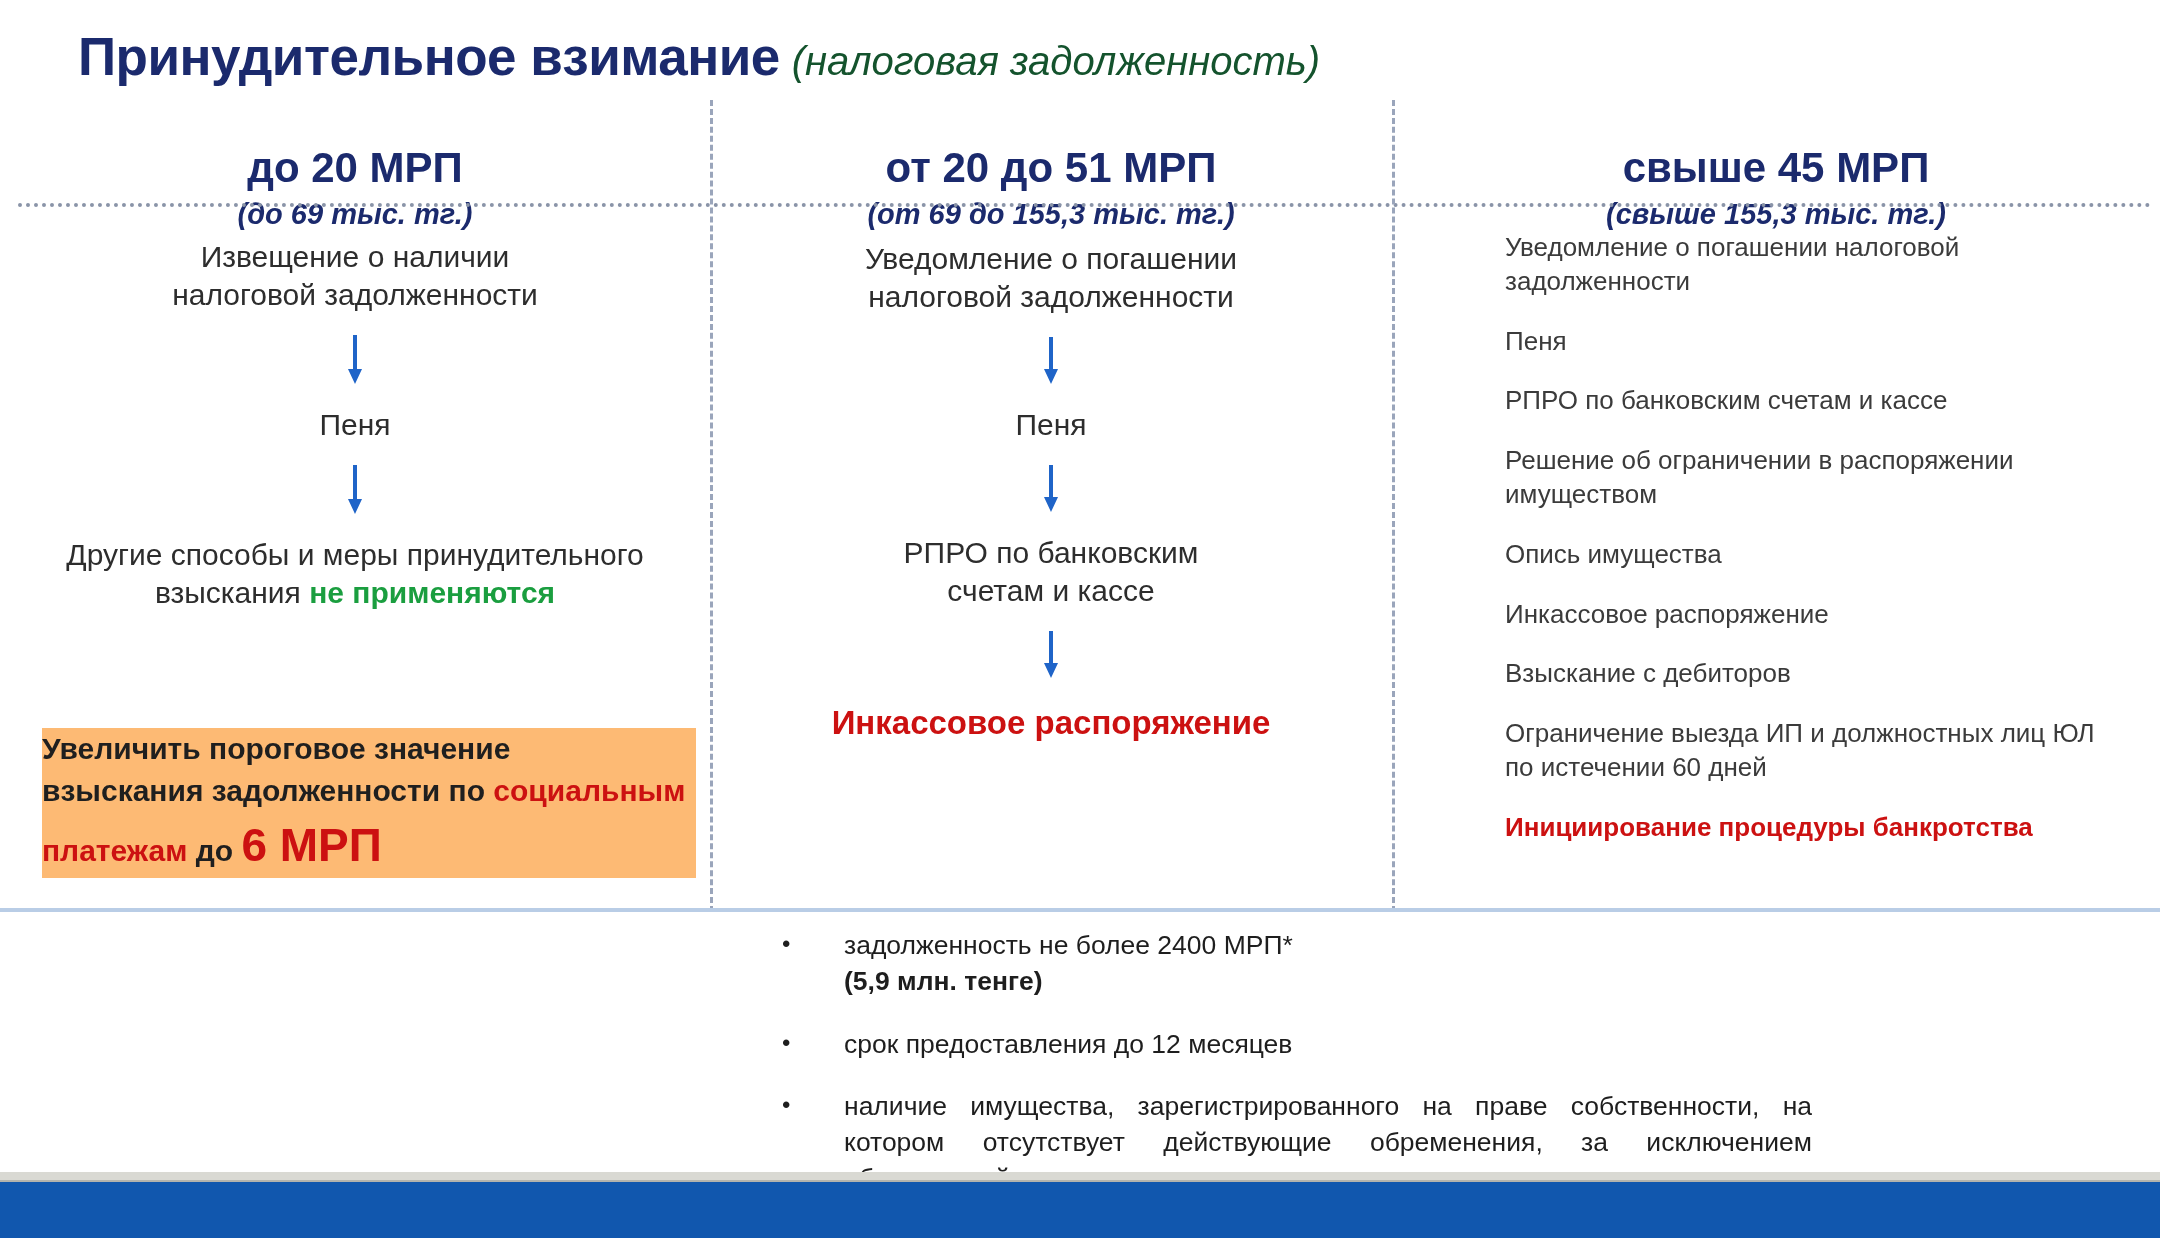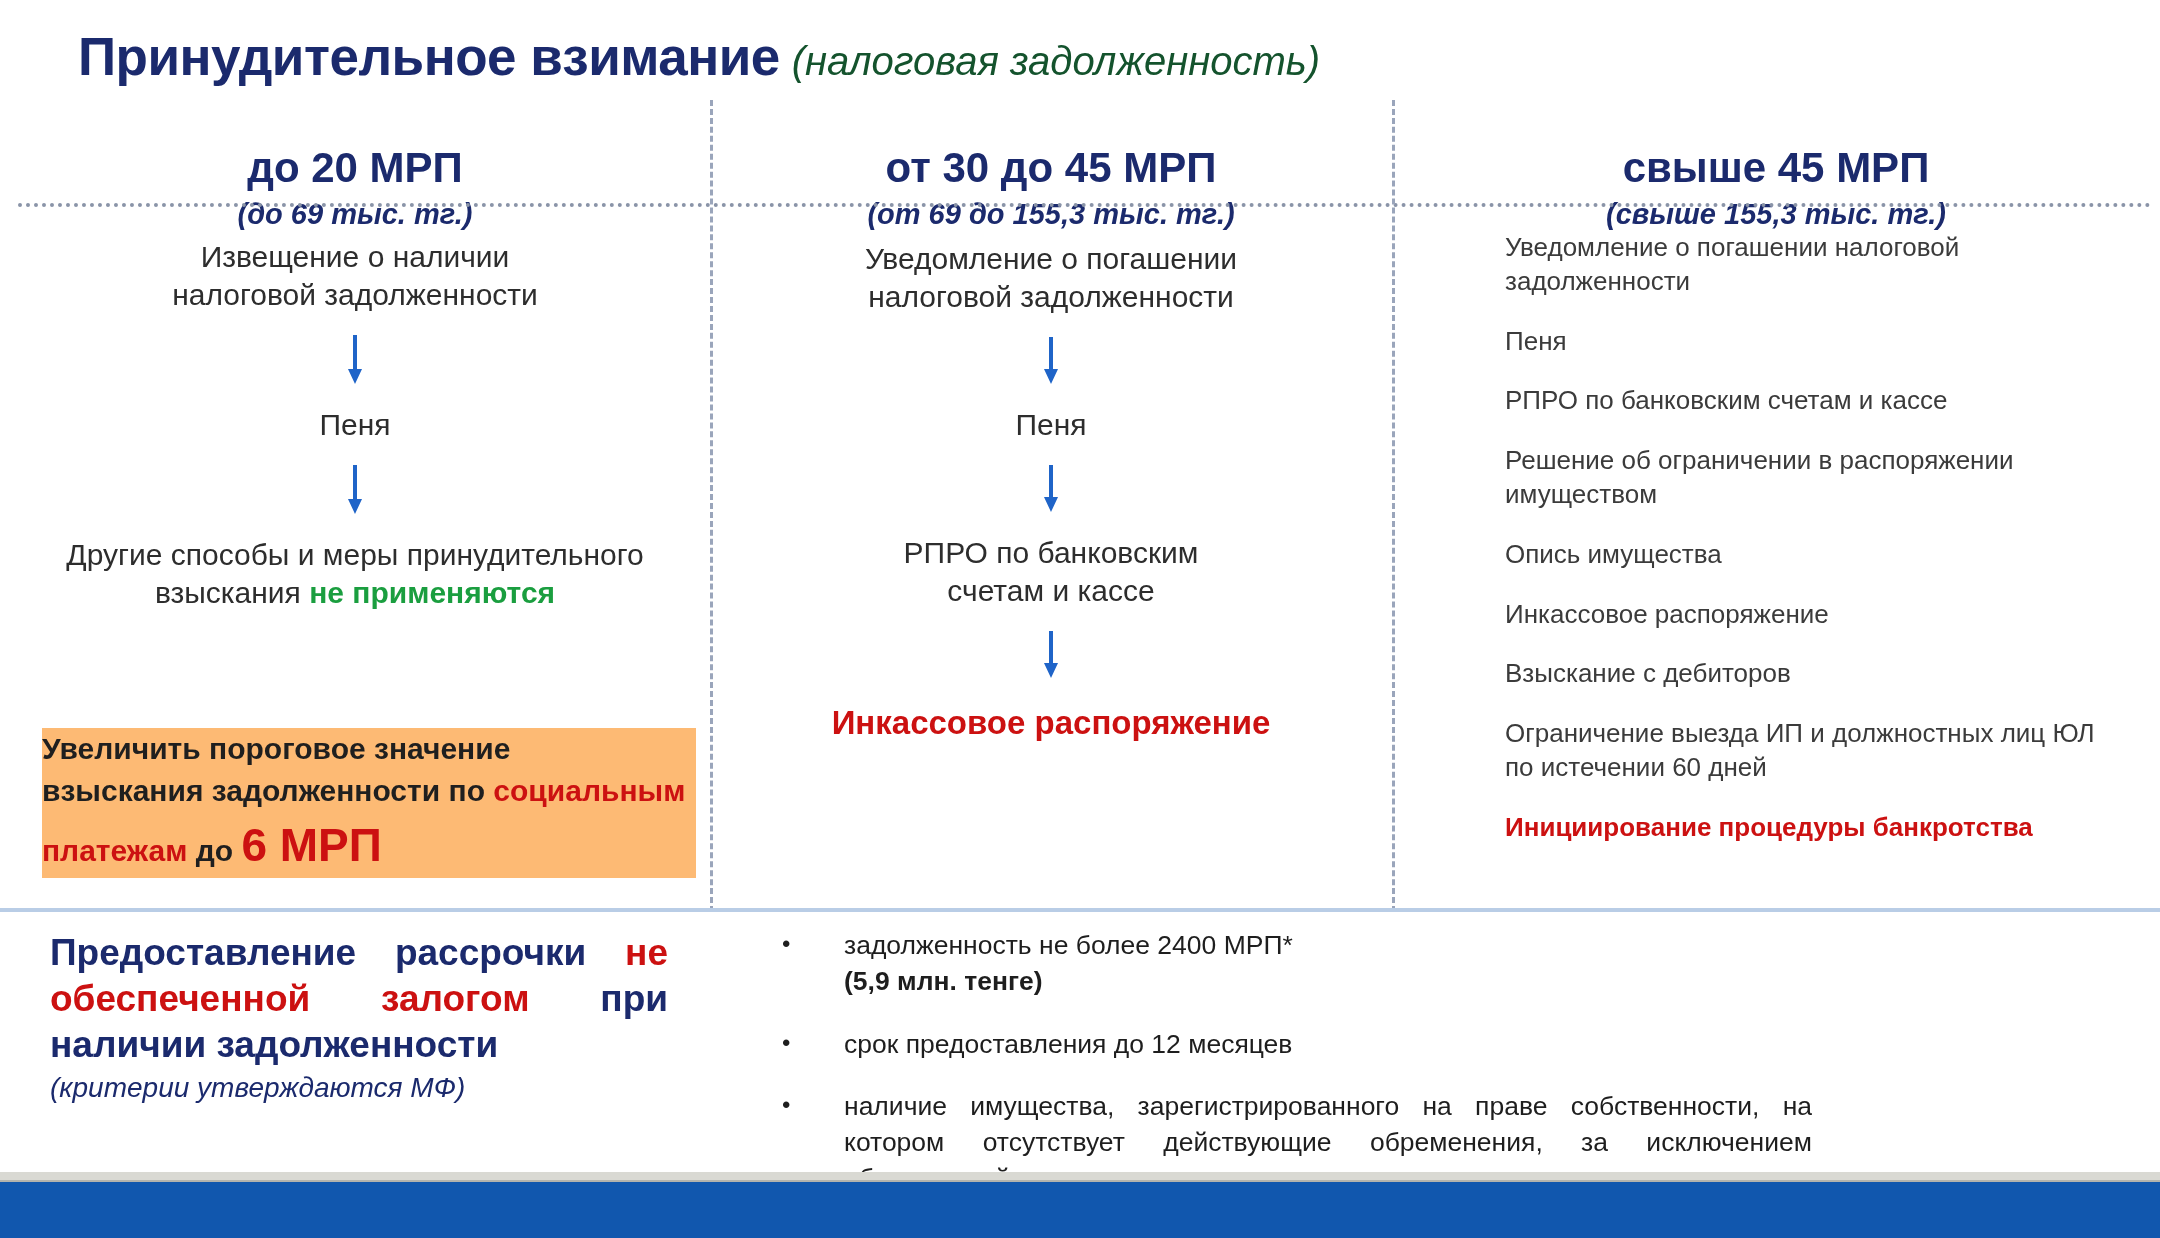--- a/index.html
+++ b/index.html
@@ -86,7 +86,7 @@
     <div class="sh">(до 69 тыс. тг.)</div>
   </div>
   <div class="col-head col-head-2">
-    <div class="h">от 30 до 45 МРП</div>
+    <div class="h">от 20 до 51 МРП</div>
     <div class="sh">(от 69 до 155,3 тыс. тг.)</div>
   </div>
   <div class="col-head col-head-3">

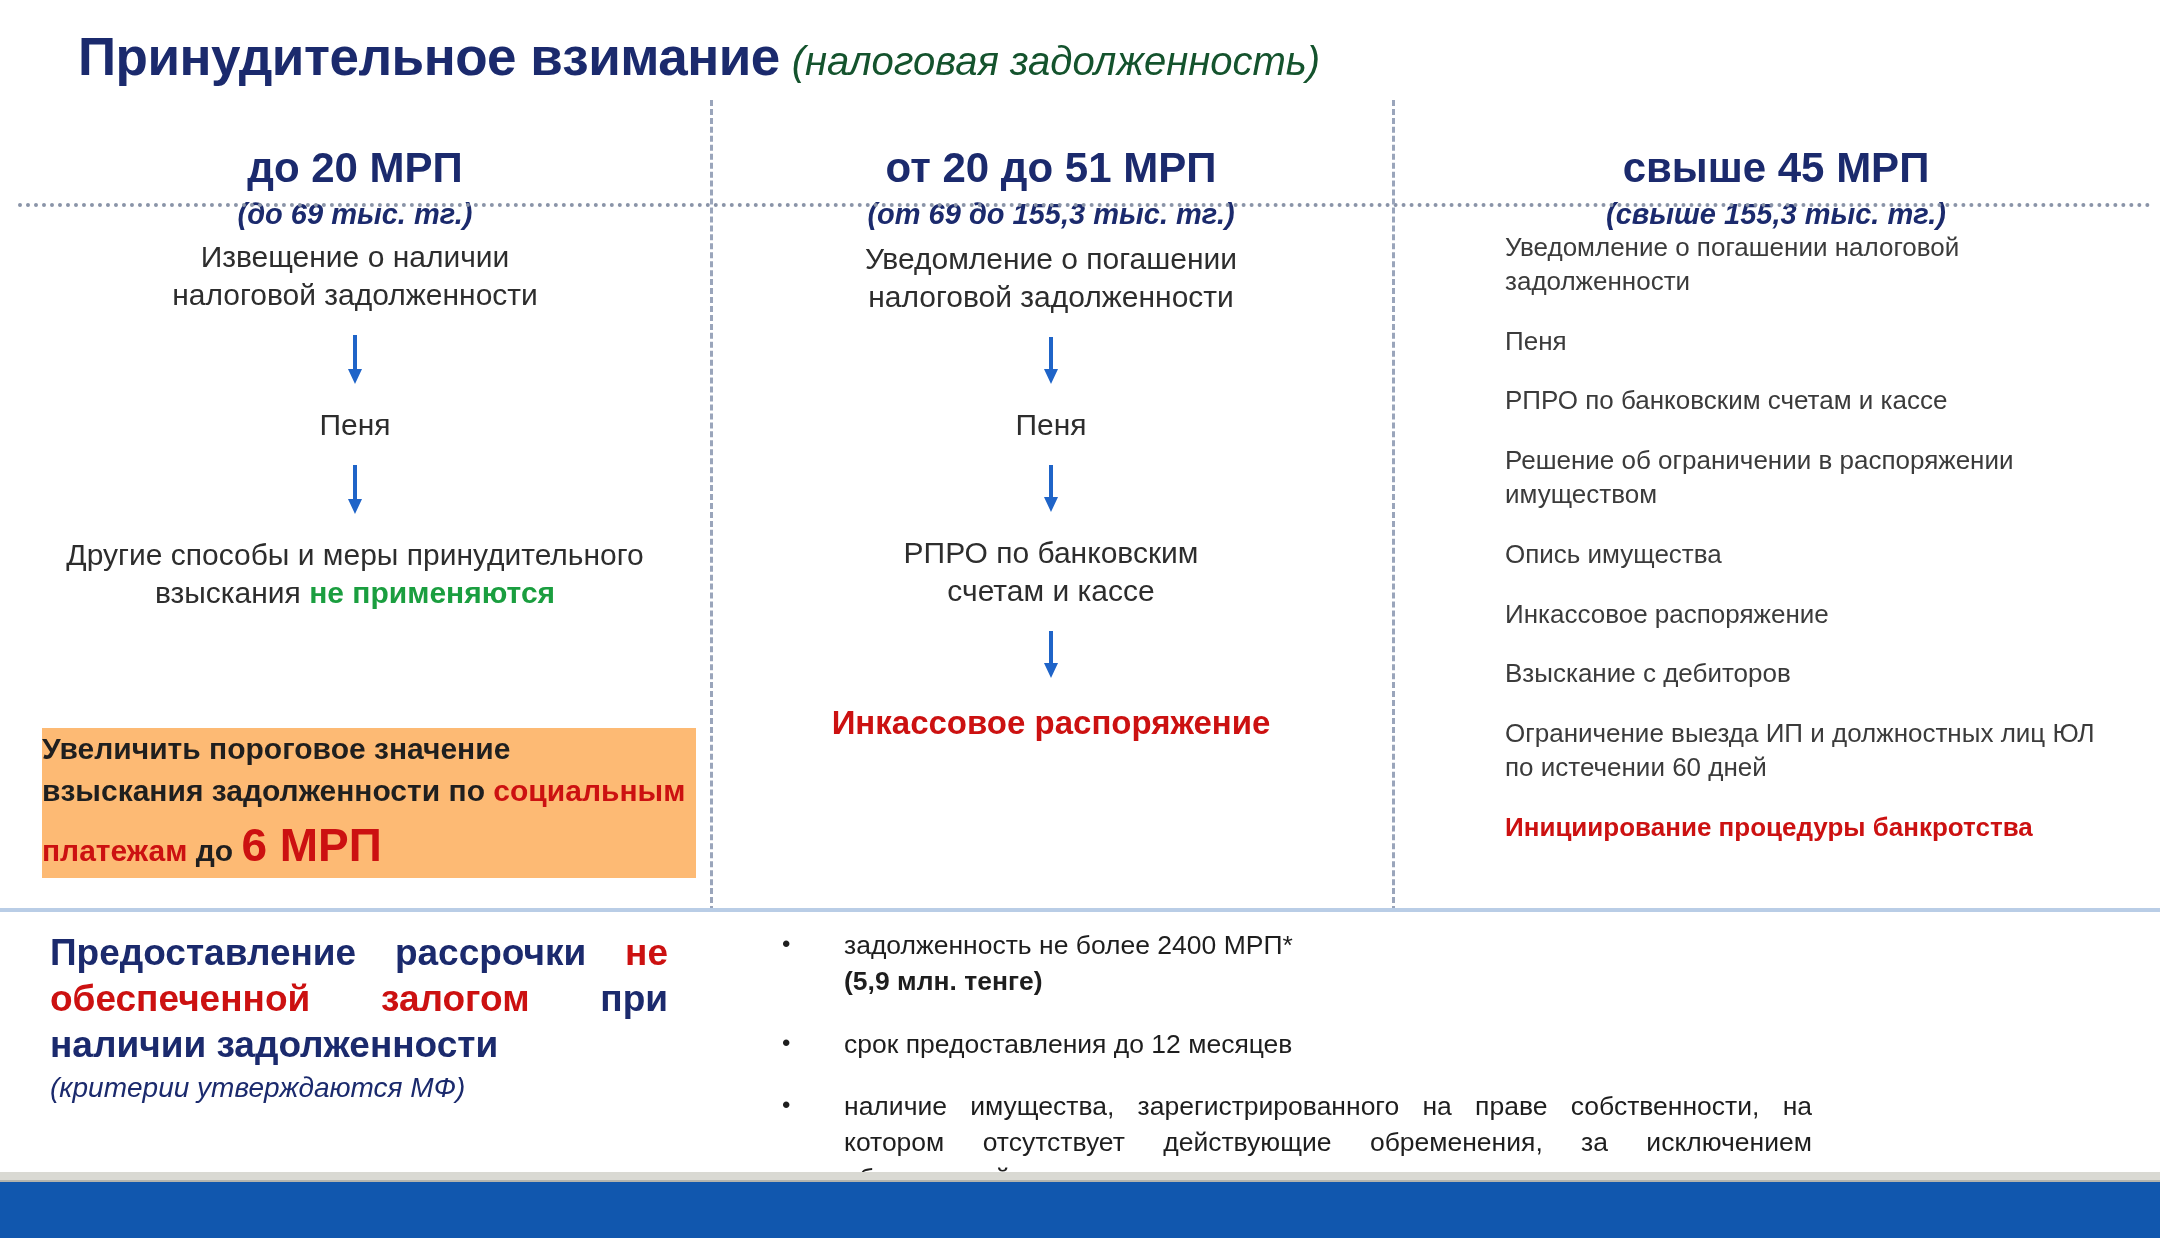--- a/index.html
+++ b/index.html
@@ -152,12 +152,6 @@
     <li class="c-red">Инициирование процедуры банкротства</li>
   </ul>
 
-  <div class="foot-left">
-    <p class="main">
-      <span>Предоставление рассрочки </span><span class="c-red">не обеспеченной залогом</span><span> при наличии задолженности</span>
-    </p>
-    <p class="criteria">(критерии утверждаются МФ)</p>
-  </div>
 
   <ul class="foot-bullets">
     <li>

